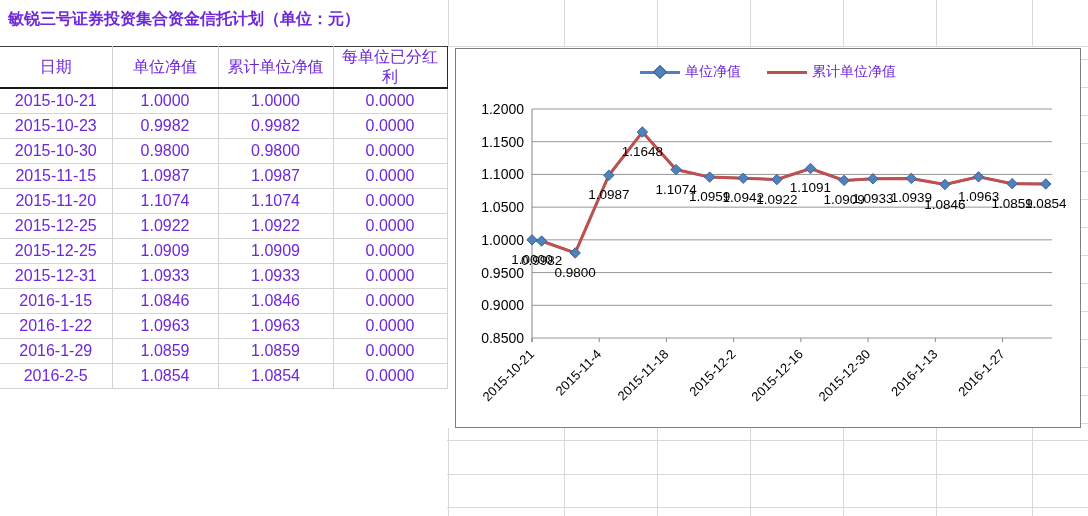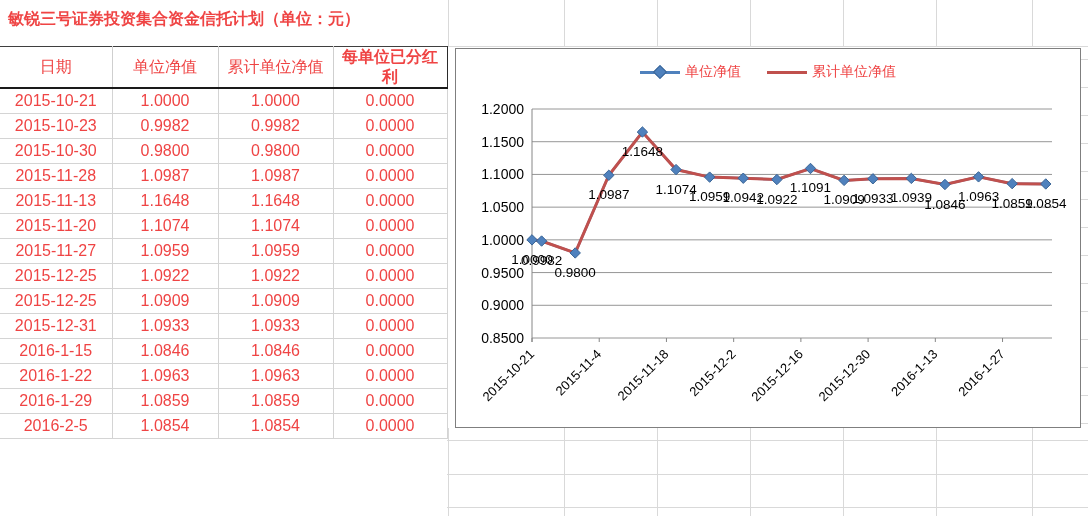--- a/index.html
+++ b/index.html
@@ -5,7 +5,7 @@
   html,body{margin:0;padding:0;background:#fff;}
   #screen{
     position:relative;width:1088px;height:516px;background:#ffffff;overflow:hidden;
-    font-family:"Liberation Sans","DejaVu Sans",sans-serif;color:#ef4444;
+    font-family:"Liberation Sans","DejaVu Sans",sans-serif;color:#6d28d9;
   }
   
   .glh,.glv{position:absolute;background:#d9d9d9;z-index:1;}

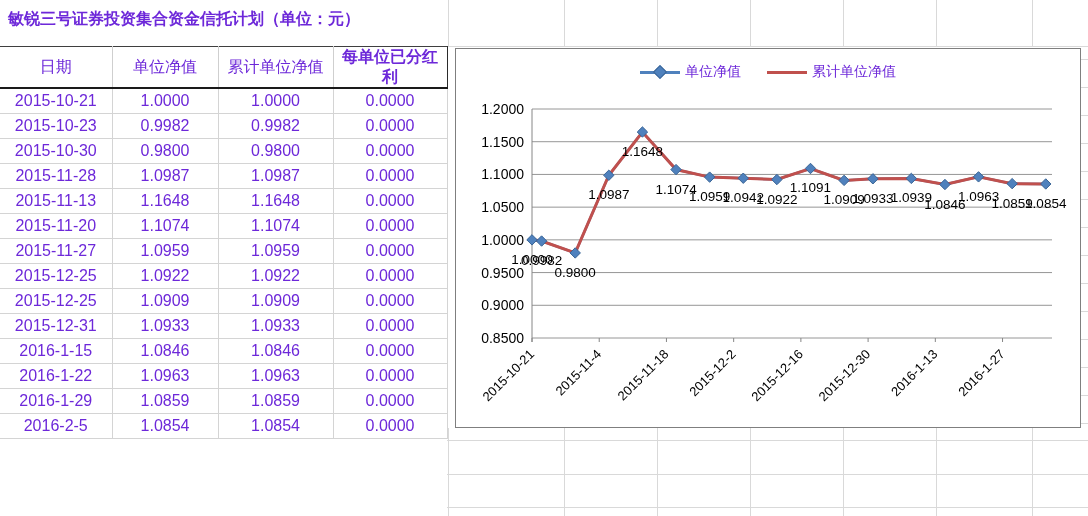--- a/index.html
+++ b/index.html
@@ -29,7 +29,7 @@
     font-weight:normal;height:40px;text-align:center;vertical-align:middle;
     border-right:1px solid #cfcfcf;padding:0 1px;line-height:20px;
   }
-  #nav-table th:last-child{border-right:1.5px solid #2b2b2b;font-weight:bold;}
+  #nav-table th:last-child{border-right:1.5px solid #2b2b2b;}
   #nav-table td{
     height:24px;text-align:center;vertical-align:middle;
     border-right:1px solid #d4d4d4;border-bottom:1px solid #d4d4d4;padding:0;

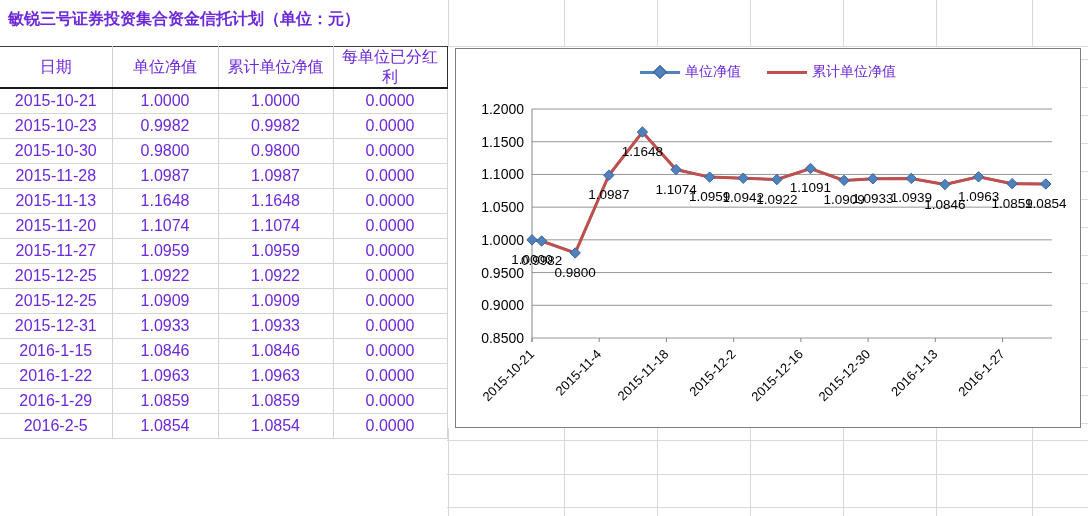--- a/index.html
+++ b/index.html
@@ -133,7 +133,7 @@
           <td>0.0000</td>
         </tr>
         <tr>
-          <td>2015-11-28</td>
+          <td>2015-11-15</td>
           <td>1.0987</td>
           <td>1.0987</td>
           <td>0.0000</td>

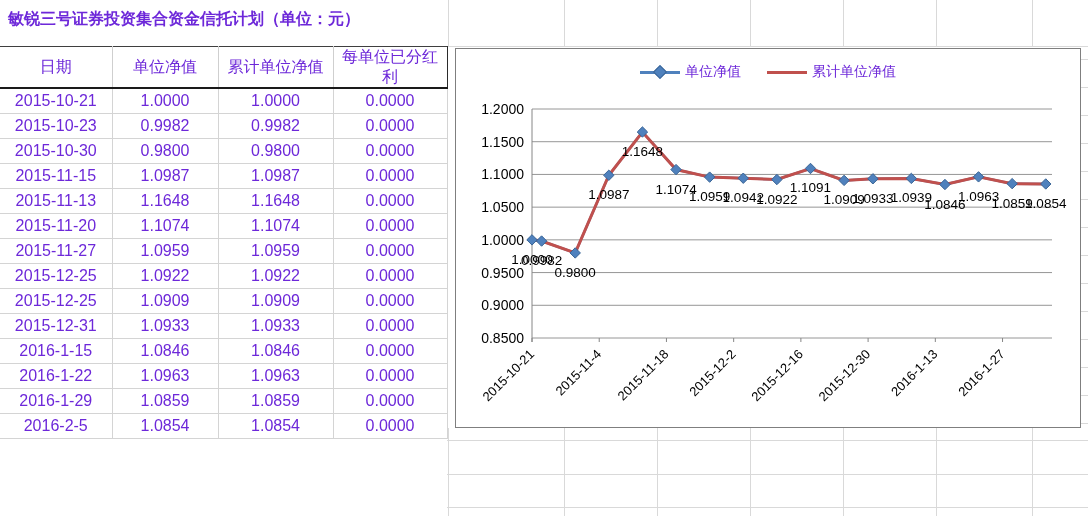--- a/index.html
+++ b/index.html
@@ -136,12 +136,6 @@
           <td>2015-11-15</td>
           <td>1.0987</td>
           <td>1.0987</td>
-          <td>0.0000</td>
-        </tr>
-        <tr>
-          <td>2015-11-13</td>
-          <td>1.1648</td>
-          <td>1.1648</td>
           <td>0.0000</td>
         </tr>
         <tr>

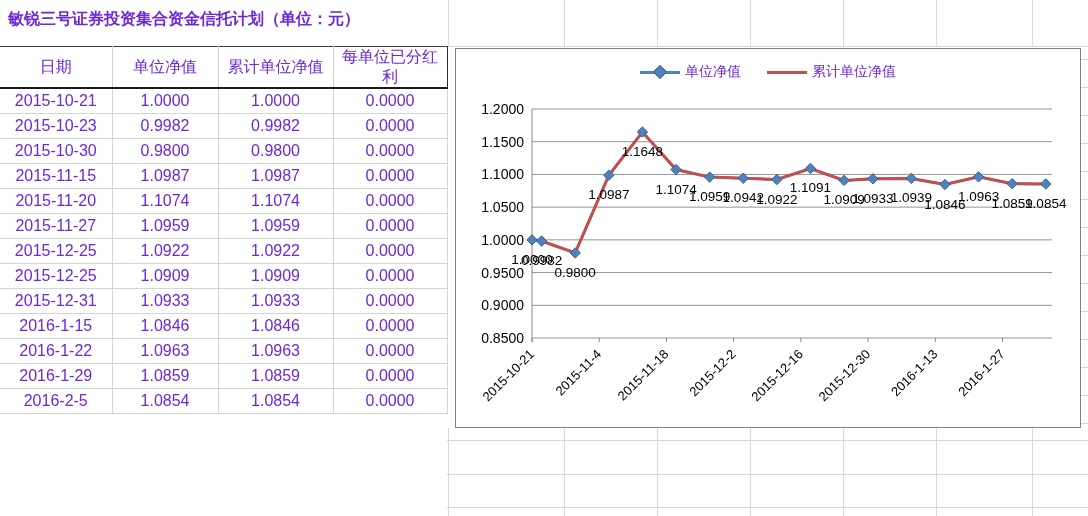--- a/index.html
+++ b/index.html
@@ -142,12 +142,6 @@
           <td>2015-11-20</td>
           <td>1.1074</td>
           <td>1.1074</td>
-          <td>0.0000</td>
-        </tr>
-        <tr>
-          <td>2015-11-27</td>
-          <td>1.0959</td>
-          <td>1.0959</td>
           <td>0.0000</td>
         </tr>
         <tr>

